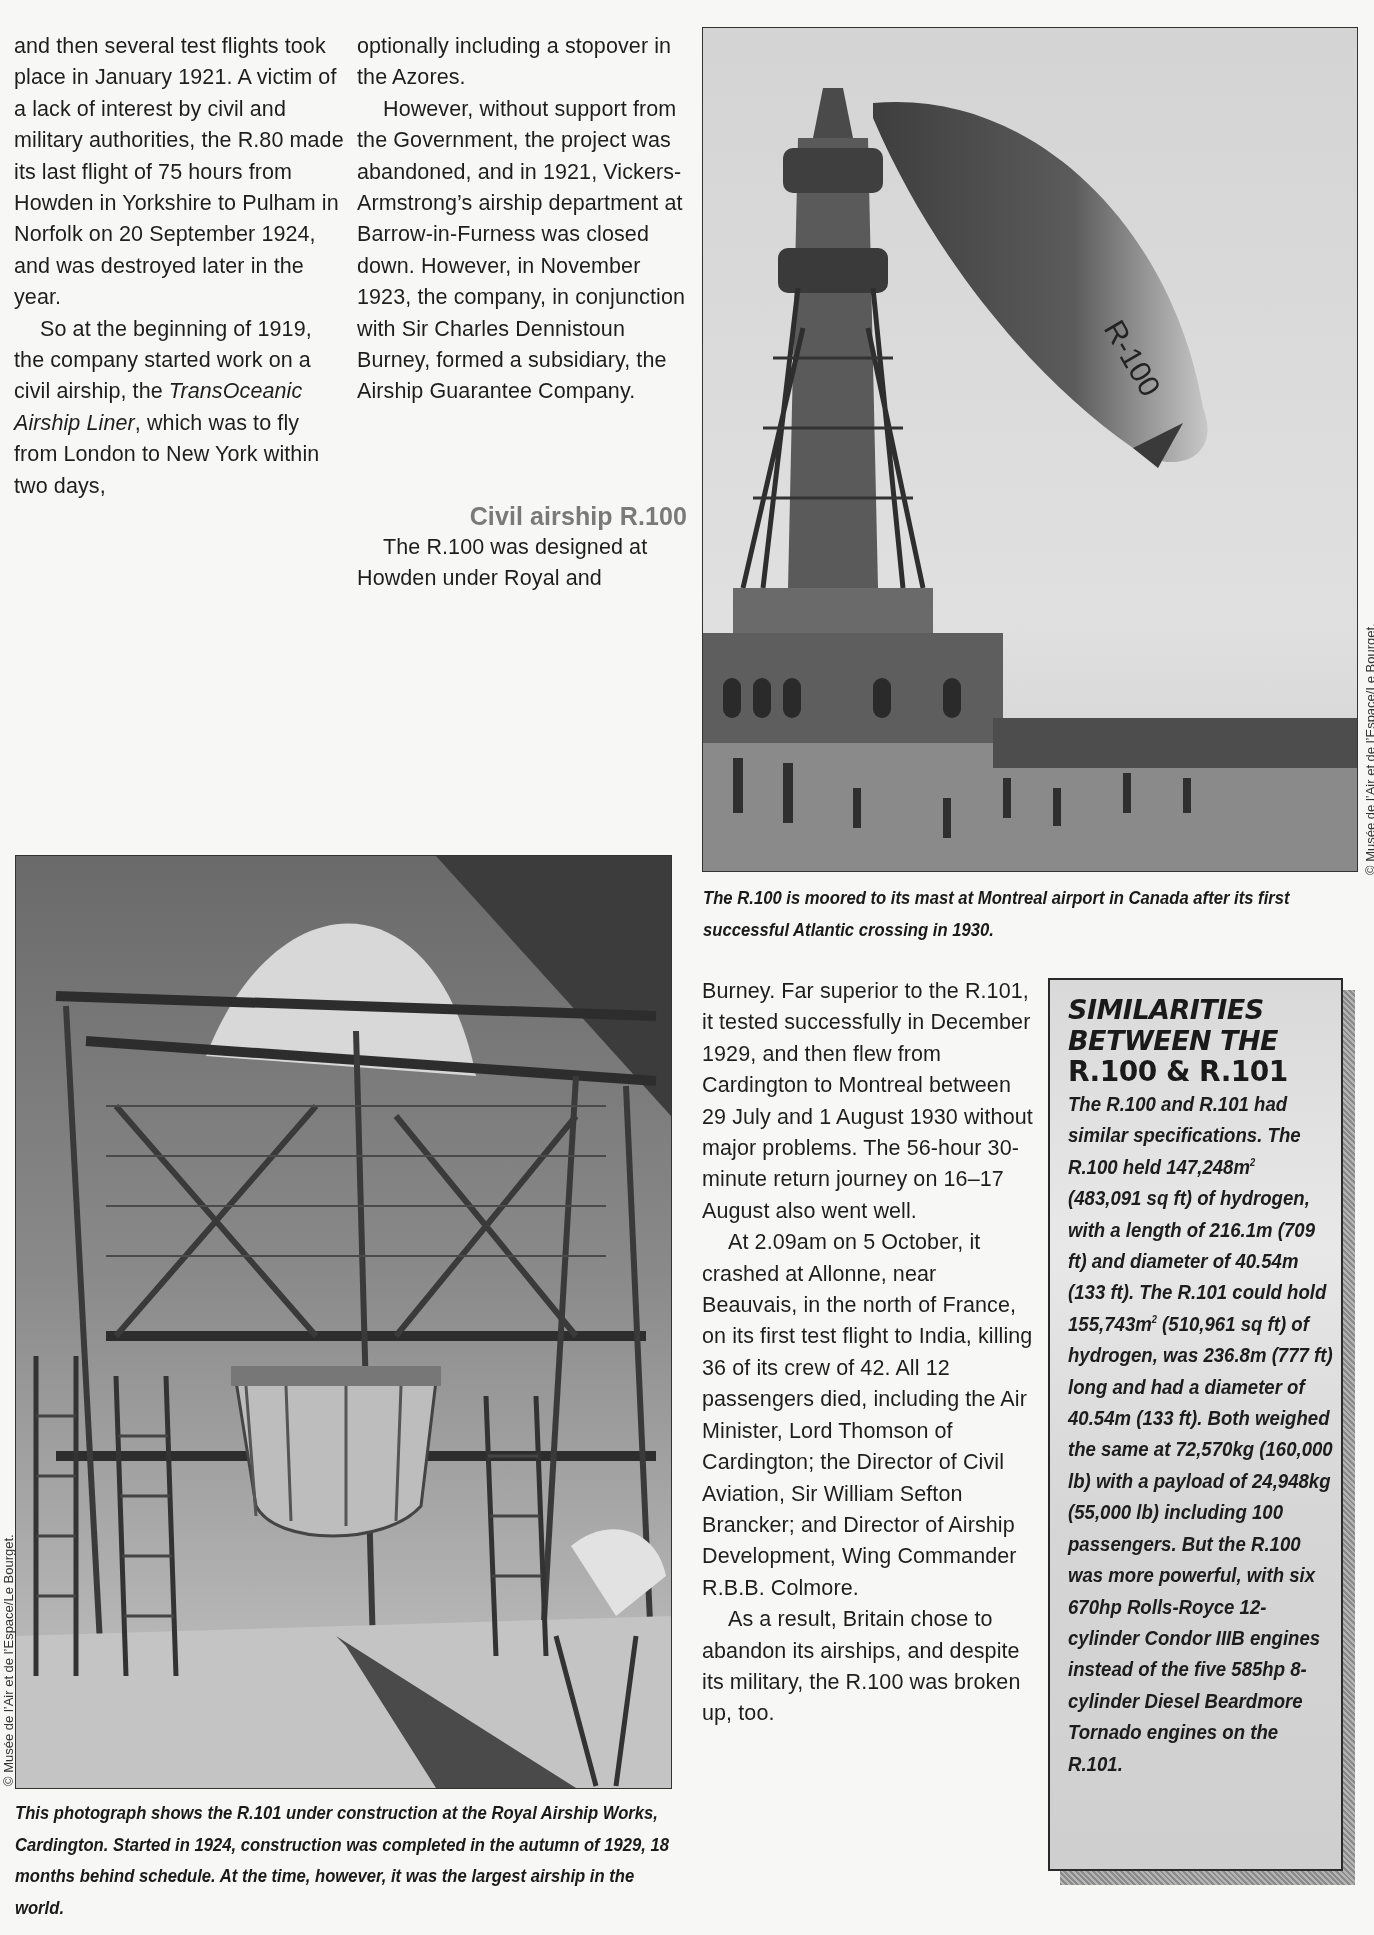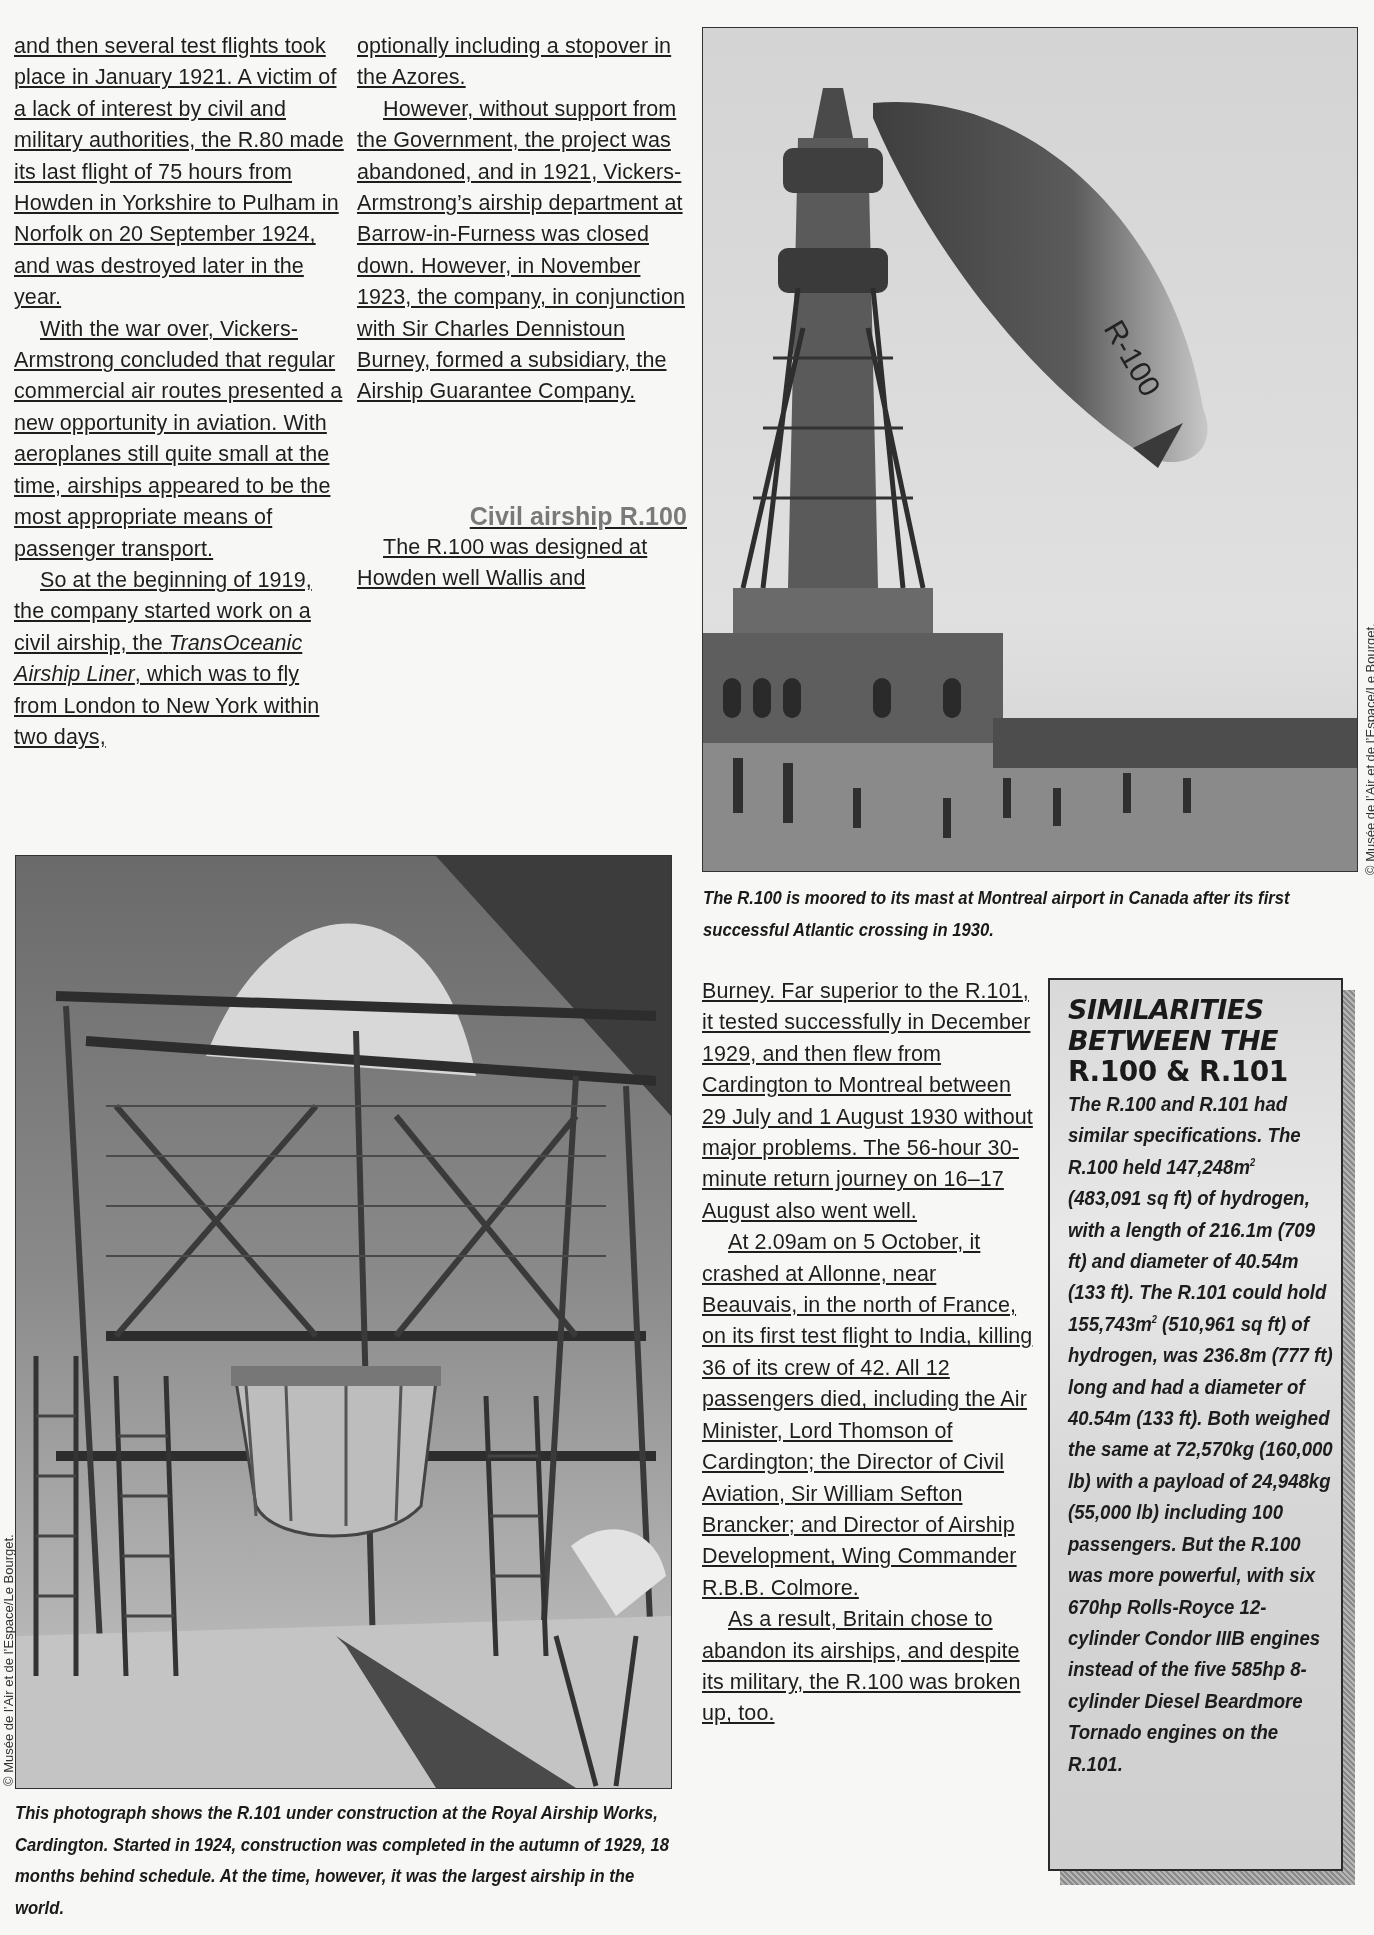--- a/index.html
+++ b/index.html
@@ -14,7 +14,6 @@
       font-size: 21.5px;
       line-height: 31.4px;
       letter-spacing: 0.1px;
-      text-decoration: underline;
     }
     .col p { margin: 0; }
     .col p.indent { text-indent: 26px; }

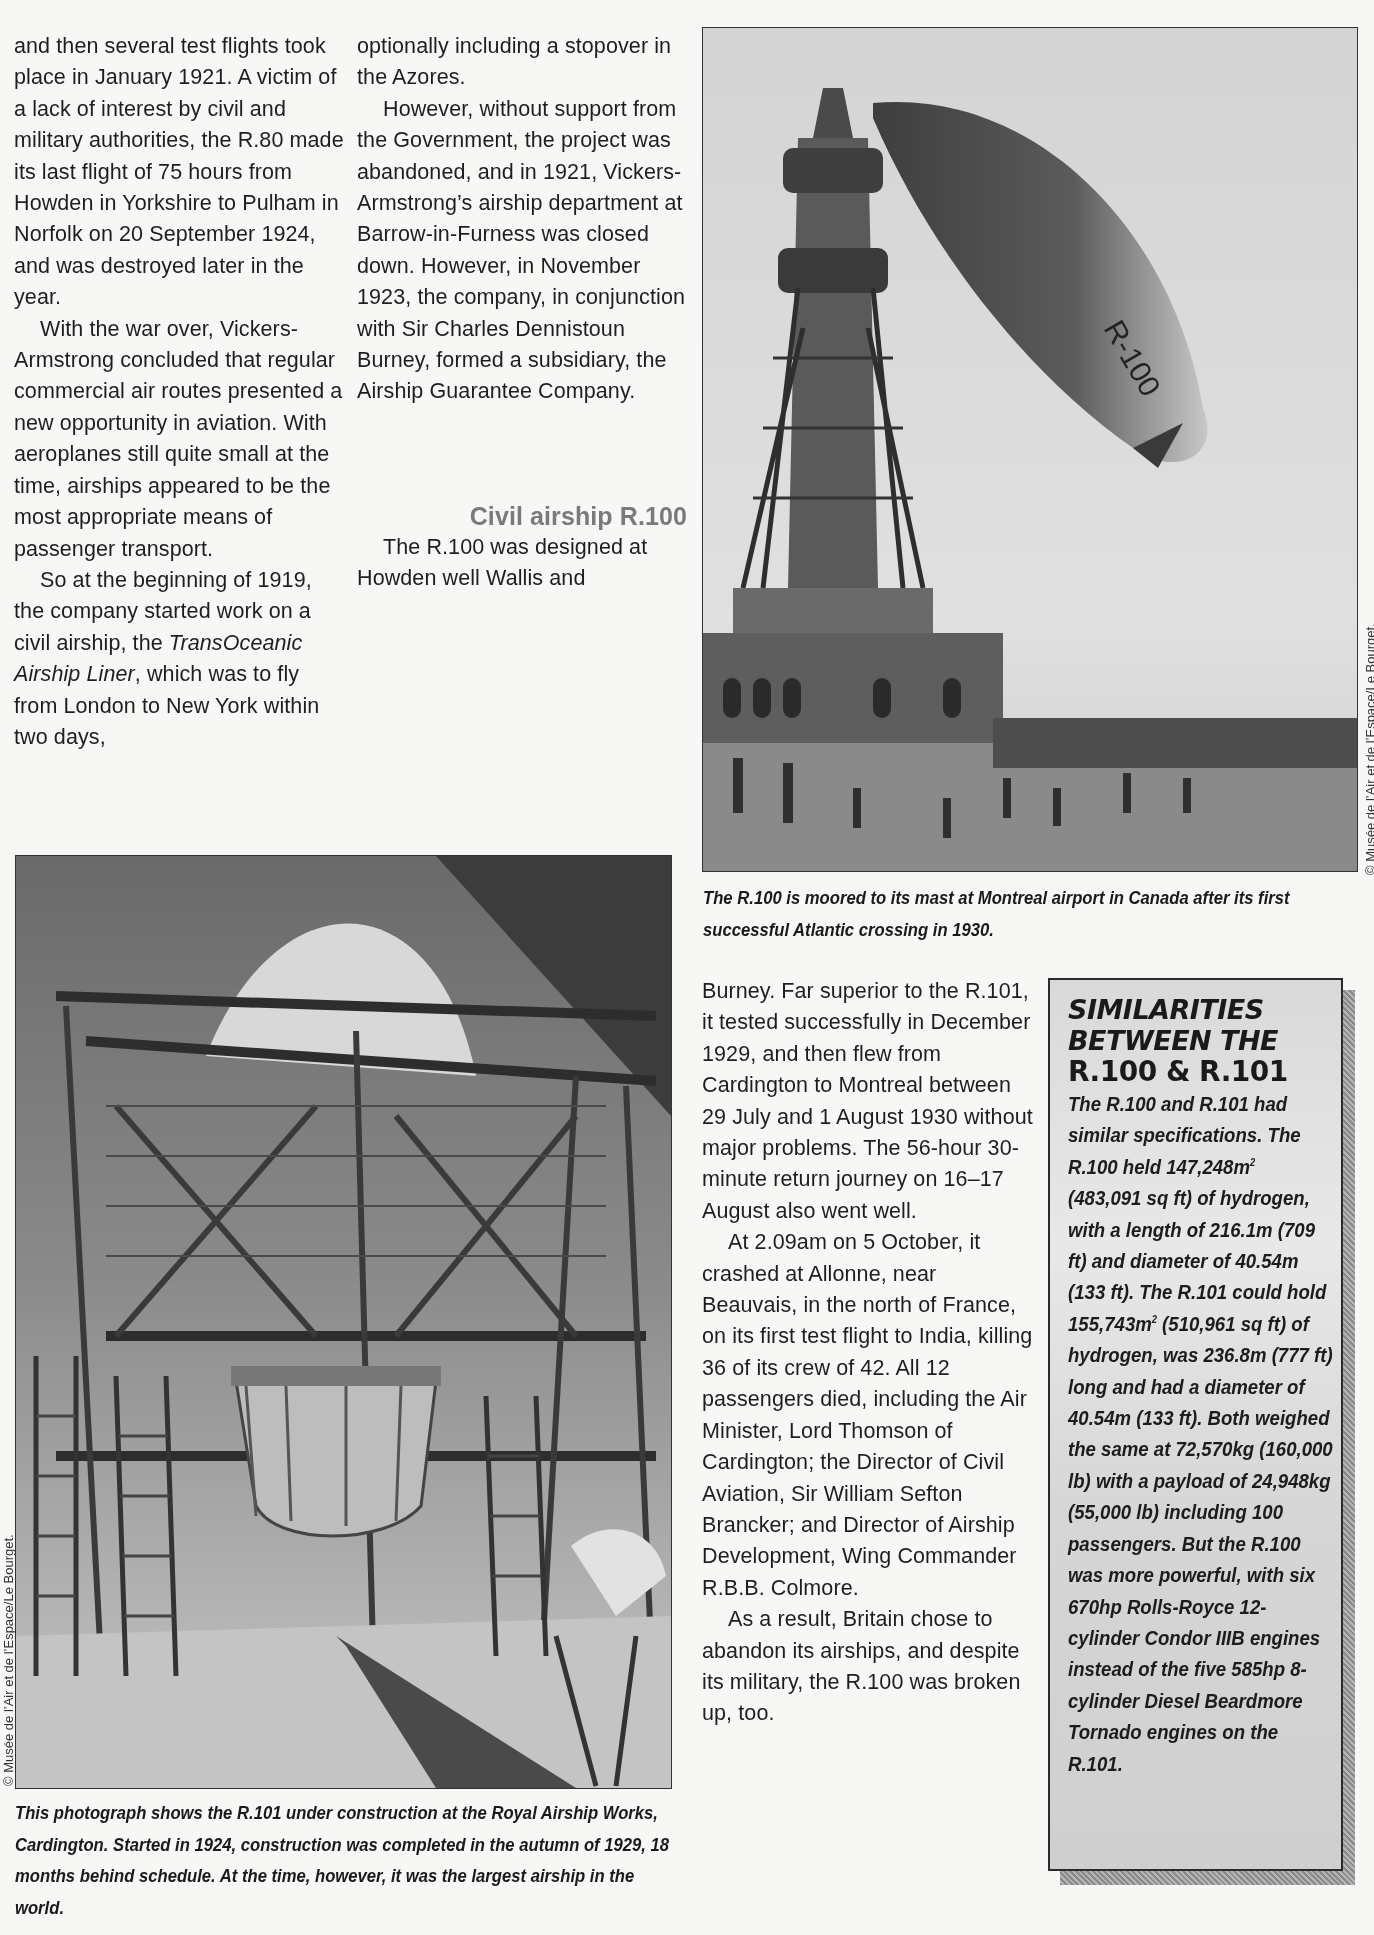--- a/index.html
+++ b/index.html
@@ -81,7 +81,6 @@
 
 <div id="col1" class="col">
   <p>and then several test flights took place in January 1921. A victim of a lack of interest by civil and military authorities, the R.80 made its last flight of 75 hours from Howden in Yorkshire to Pulham in Norfolk on 20 September 1924, and was destroyed later in the year.</p>
-  <p class="indent">With the war over, Vickers-Armstrong concluded that regular commercial air routes presented a new opportunity in aviation. With aeroplanes still quite small at the time, airships appeared to be the most appropriate means of passenger transport.</p>
   <p class="indent"><span>So at the beginning of 1919, the company started work on a civil airship, the</span> <em class="title">TransOceanic Airship Liner</em><span>, which was to fly from London to New York within two days,</span></p>
 </div>
 

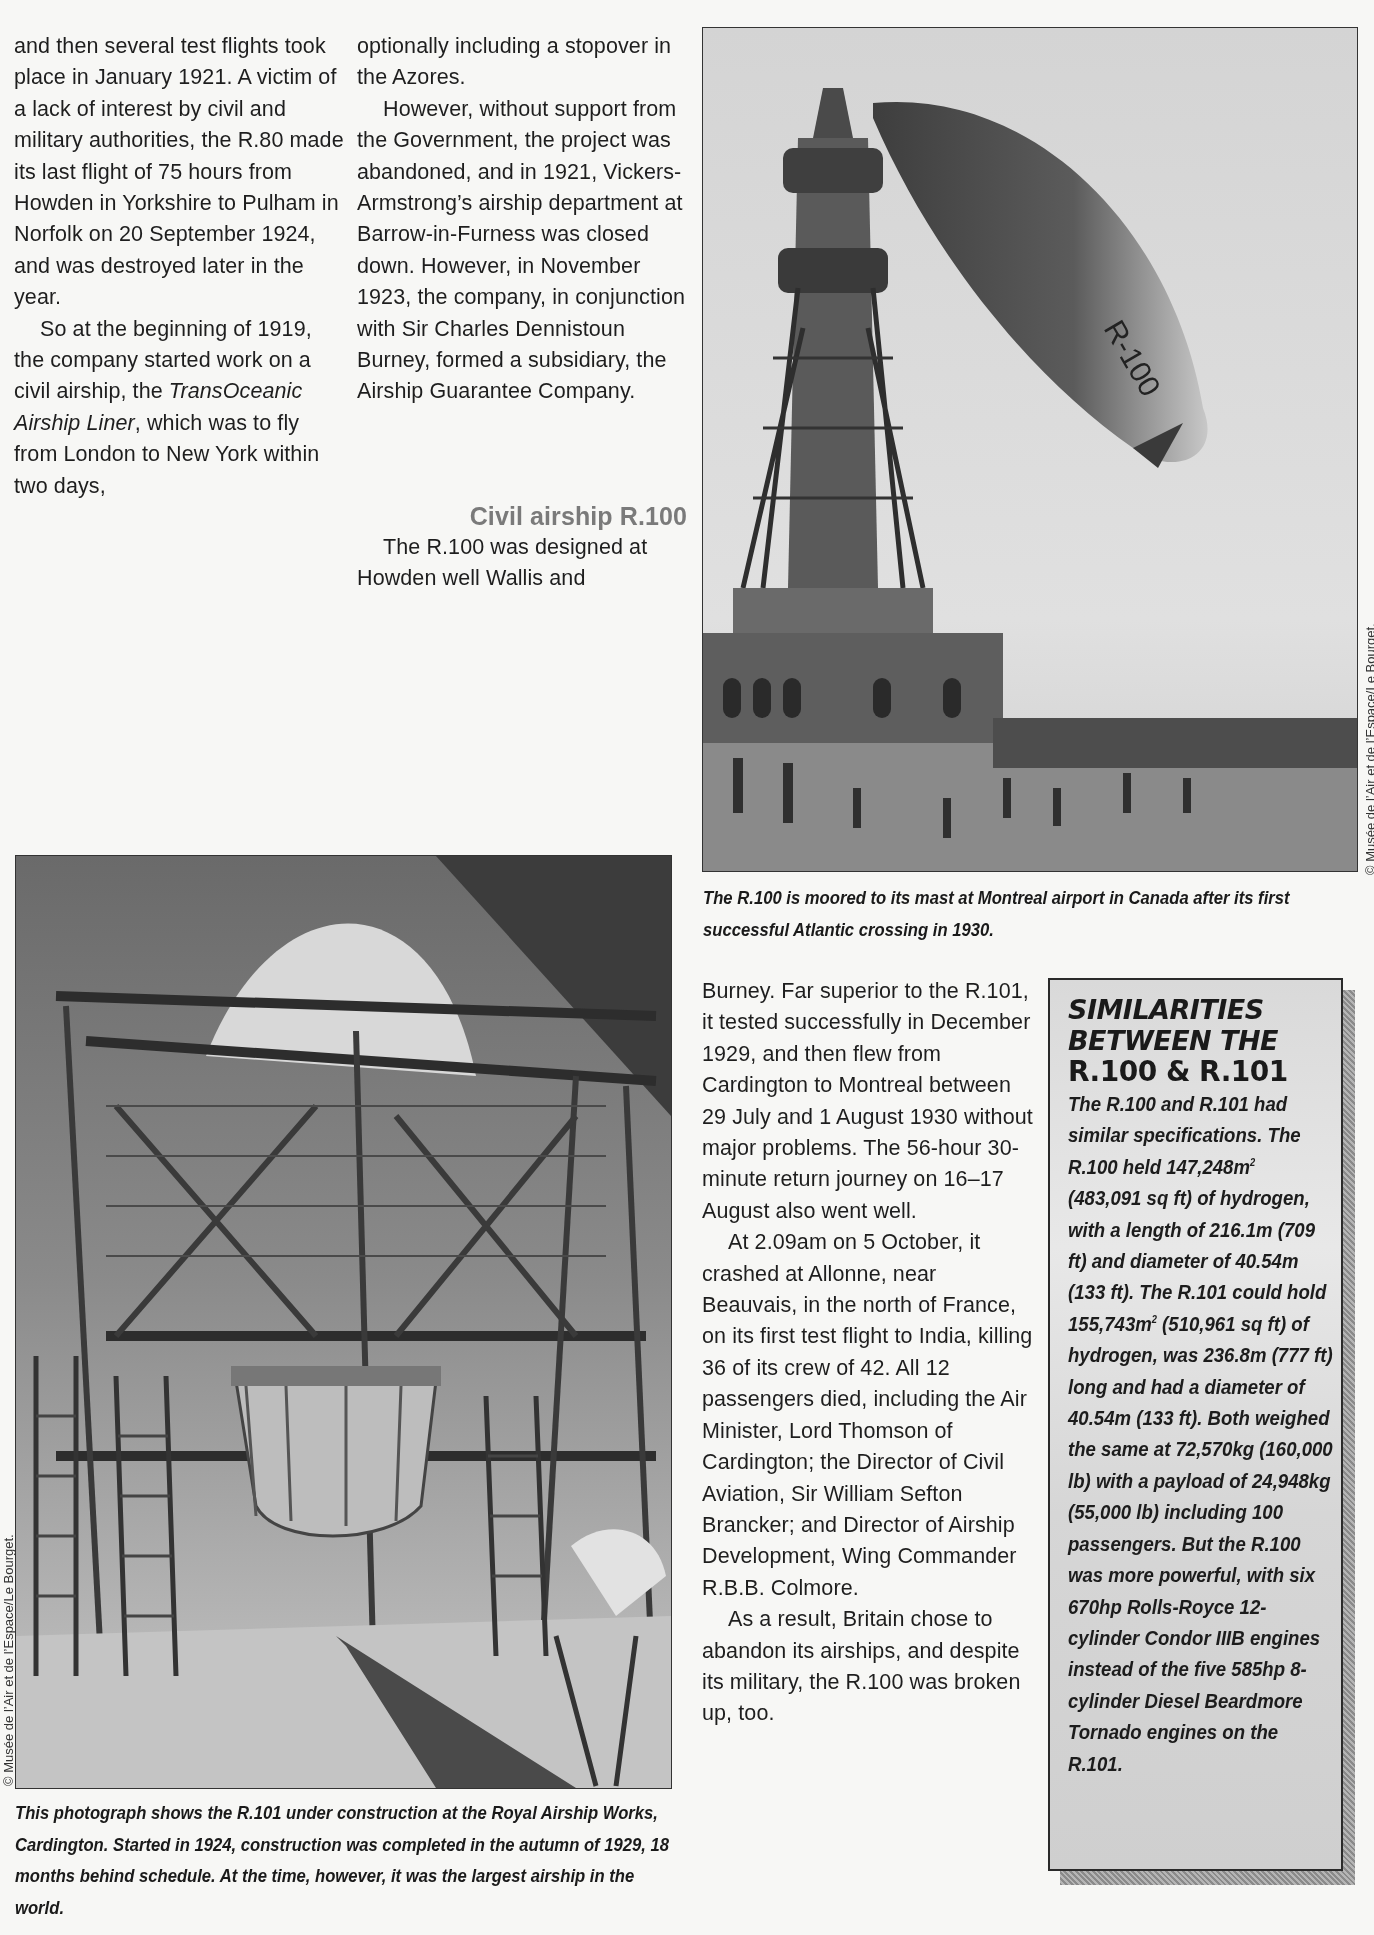--- a/index.html
+++ b/index.html
@@ -91,7 +91,7 @@
 
 <div id="col2b" class="col">
   <h3 class="subhead">Civil airship R.100</h3>
-  <p class="indent">The R.100 was designed at Howden well Wallis and</p>
+  <p class="indent">The R.100 was designed at Howden under Royal and</p>
 </div>
 
 <div id="photo-r100" class="photo">

